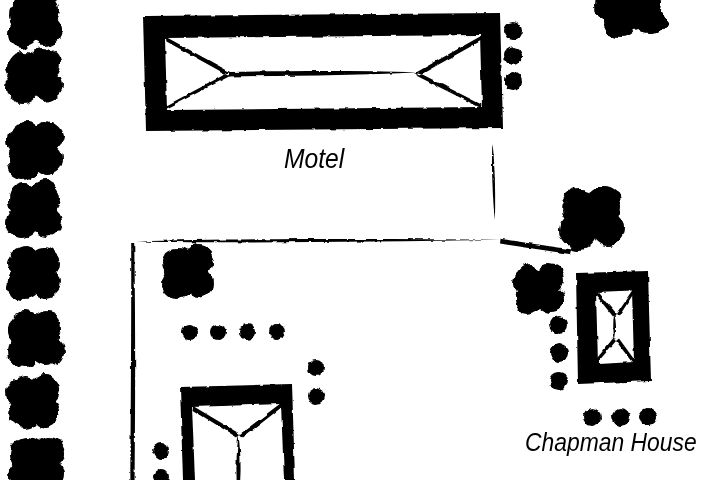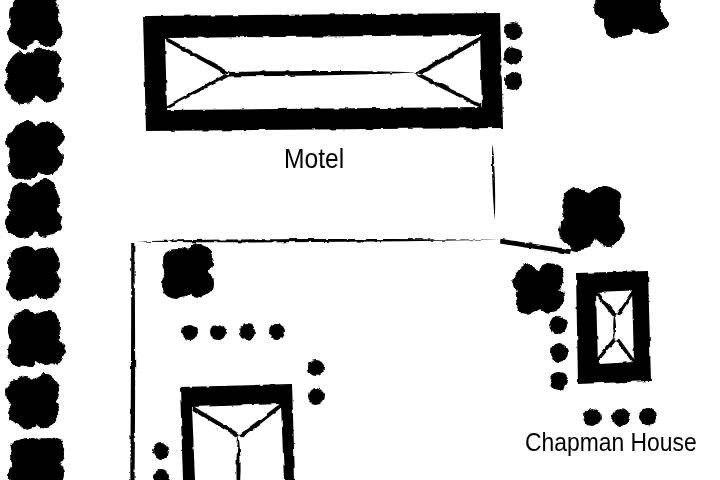--- a/index.html
+++ b/index.html
@@ -18,6 +18,7 @@
     width: 720px;
     height: 364px;
     background: #ffffff;
+    font-style: italic;
   }
   #map-svg {
     position: absolute;

